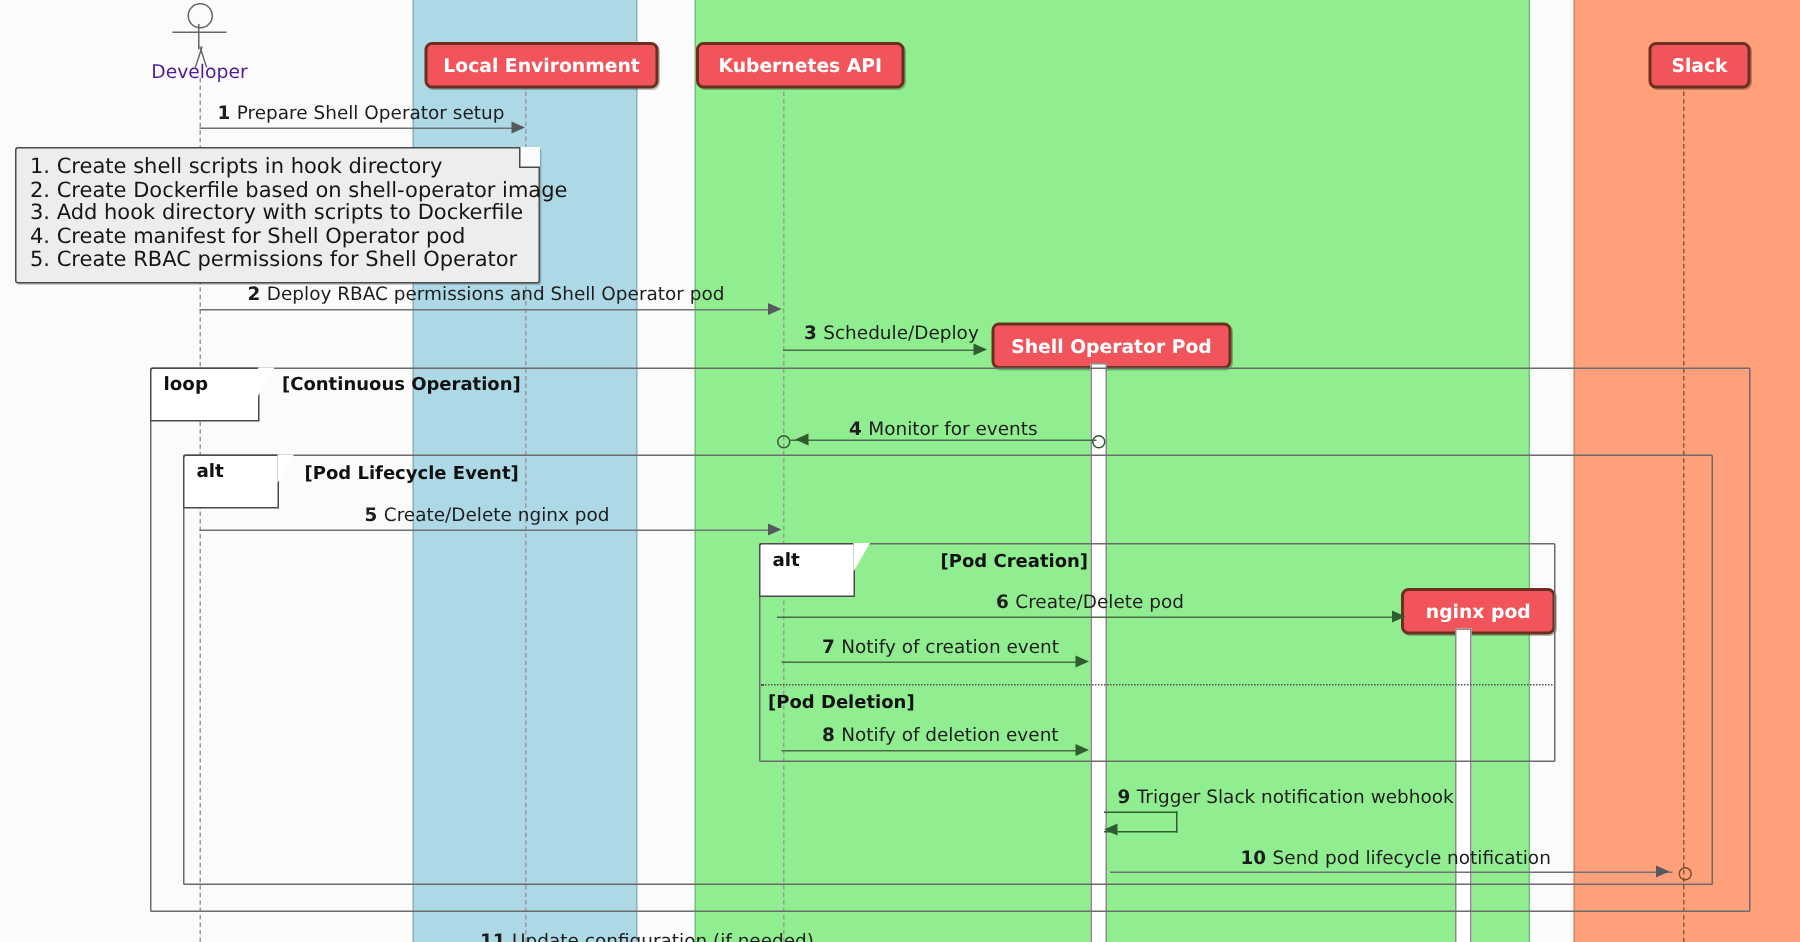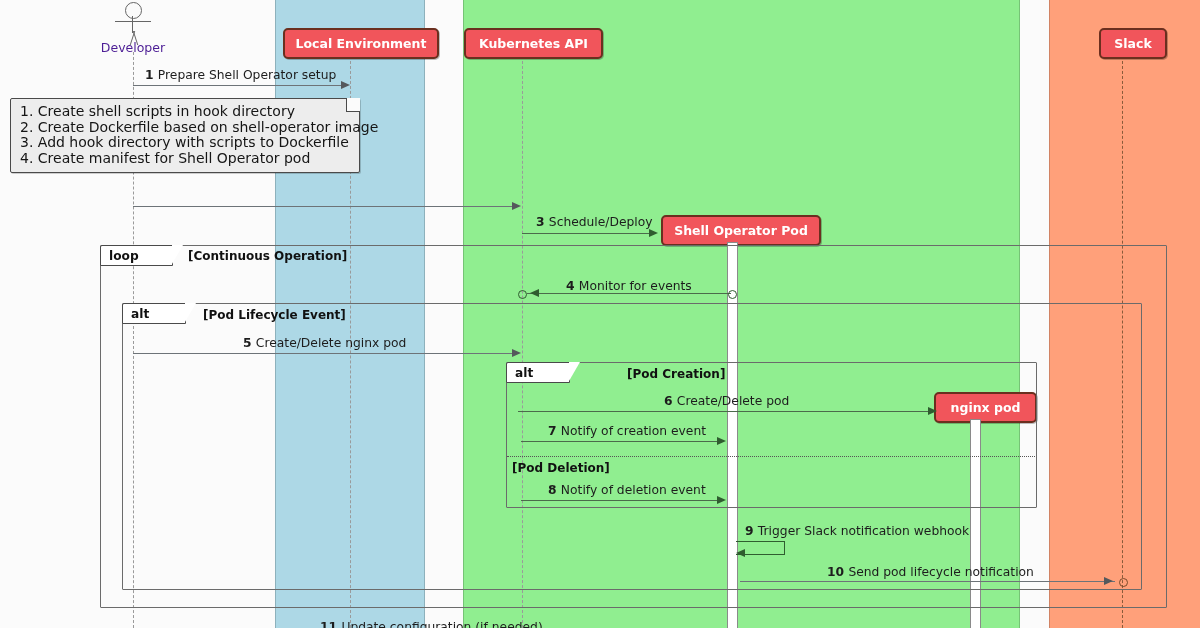--- a/index.html
+++ b/index.html
@@ -137,6 +137,7 @@
     <div class="note-line">2. Create Dockerfile based on shell-operator image</div>
     <div class="note-line">3. Add hook directory with scripts to Dockerfile</div>
     <div class="note-line">4. Create manifest for Shell Operator pod</div>
+    <div class="note-line">5. Create RBAC permissions for Shell Operator</div>
   </div>
 
   <div class="msg grey" style="left:133px;top:206px;width:381px;"></div>

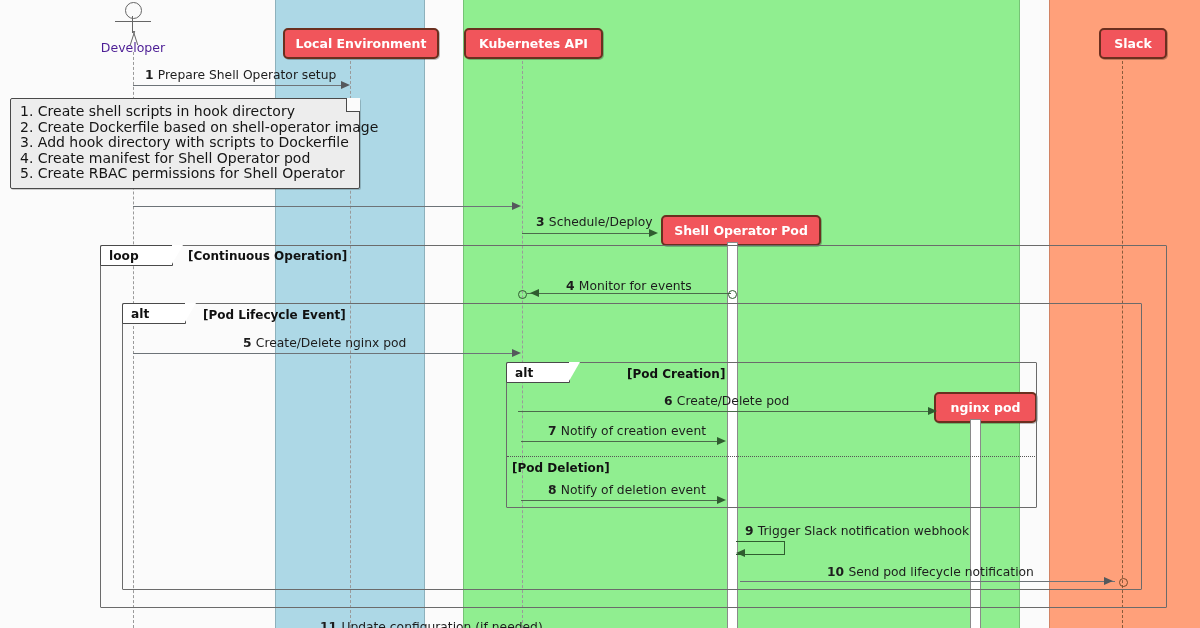--- a/index.html
+++ b/index.html
@@ -140,6 +140,10 @@
     <div class="note-line">5. Create RBAC permissions for Shell Operator</div>
   </div>
 
+  <div class="mlabel" style="left:165px;top:189px;">
+    <b>2 </b>
+    <span>Deploy RBAC permissions and Shell Operator pod</span>
+  </div>
   <div class="msg grey" style="left:133px;top:206px;width:381px;"></div>
   <div class="arrowR grey" style="left:512px;top:201.5px;"></div>
 

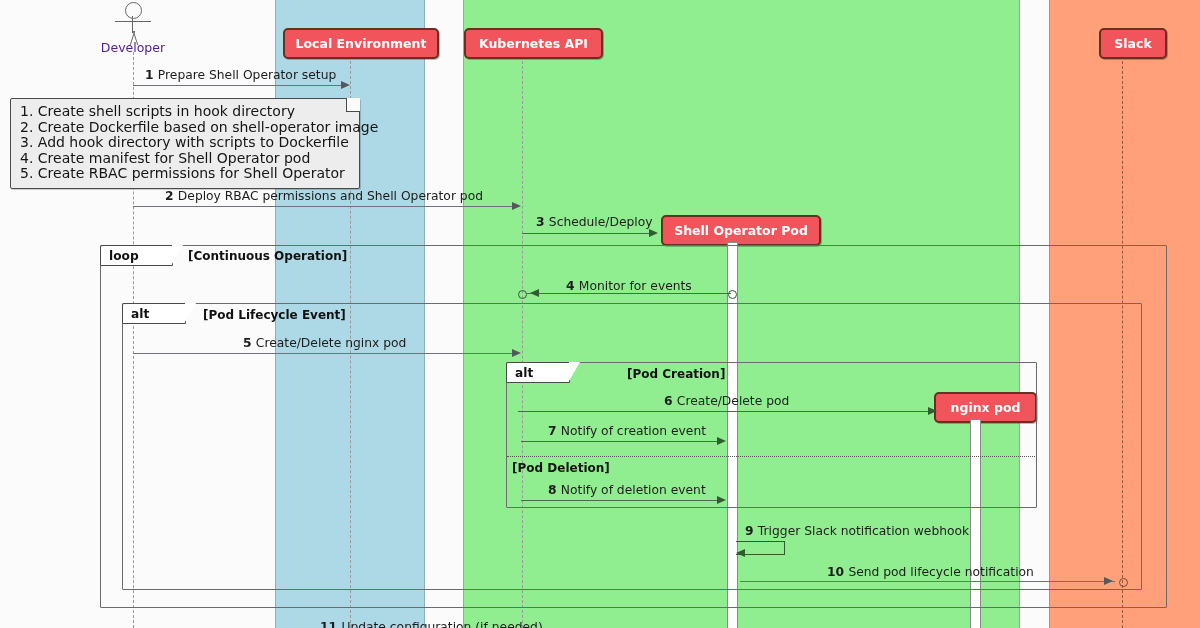--- a/index.html
+++ b/index.html
@@ -58,7 +58,7 @@
   
   .frag{position:absolute;border:1.2px solid #6b6b6b;background:transparent;border-radius:1px;}
   .frag-tab{position:absolute;background:#fff;border:1.2px solid #4a4a4a;height:19px;
-        display:flex;align-items:center;padding:0 6px 0 8px;font-size:12.2px;font-weight:bold;color:#111;
+        display:flex;align-items:center;padding:0 6px 15px 8px;font-size:12.2px;font-weight:bold;color:#111;
         border-top-left-radius:2px;}
   .frag-tab .notch{position:absolute;right:-11px;top:-1px;width:0;height:0;
         border-top:19px solid #fff;border-right:11px solid transparent;}

